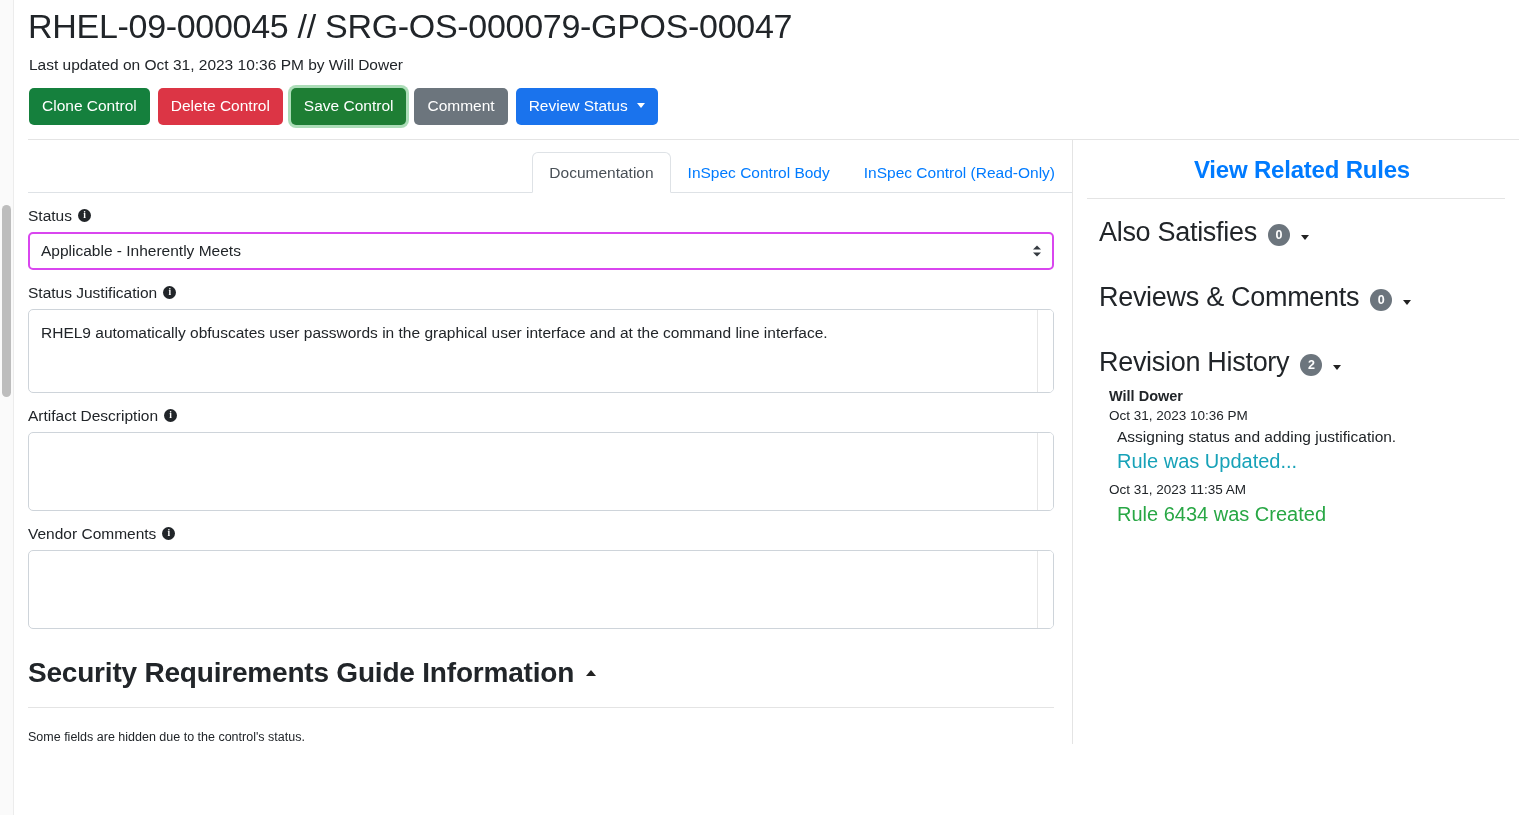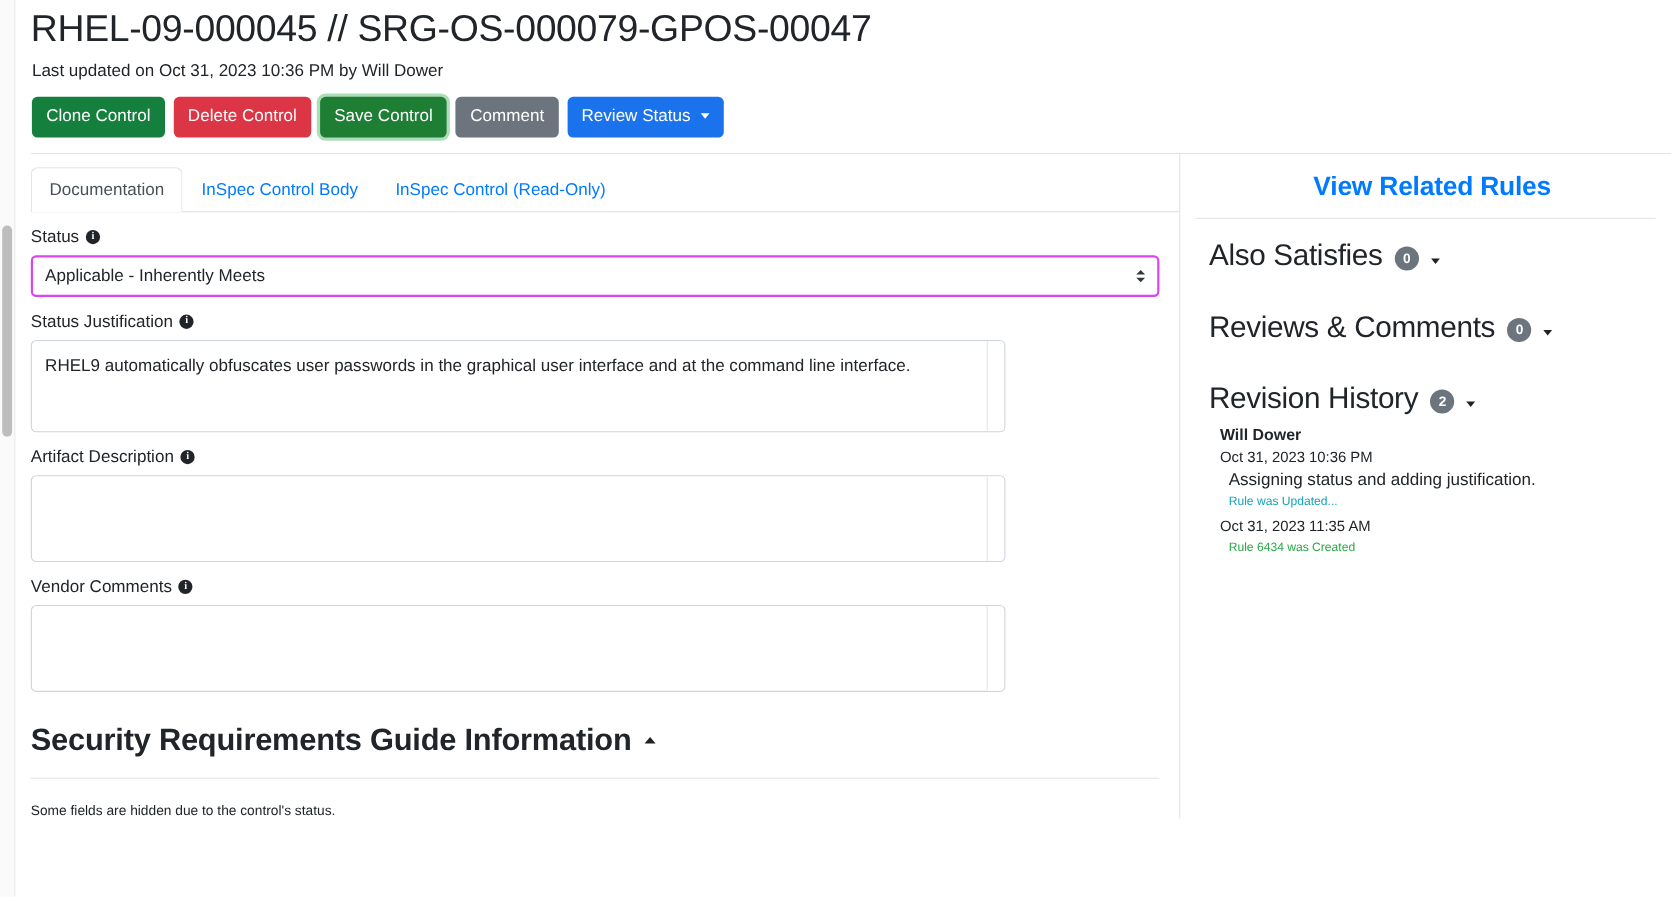--- a/index.html
+++ b/index.html
@@ -75,7 +75,7 @@
   .col-side  { width: 433px; border-left: 1px solid #e4e4e4; padding-left: 14px; position: relative; }
 
   
-  .tabs { display: flex; align-items: flex-end; border-bottom: 1px solid #dee2e6; margin-top: 11px; }
+  .tabs { display: flex; align-items: flex-end; border-bottom: 1px solid #dee2e6; margin-top: 11px; justify-content: flex-end; }
   .tab {
     font-size: 15.5px; padding: 11px 16px 10px; cursor: pointer;
     border: 1px solid transparent; border-radius: 6px 6px 0 0;

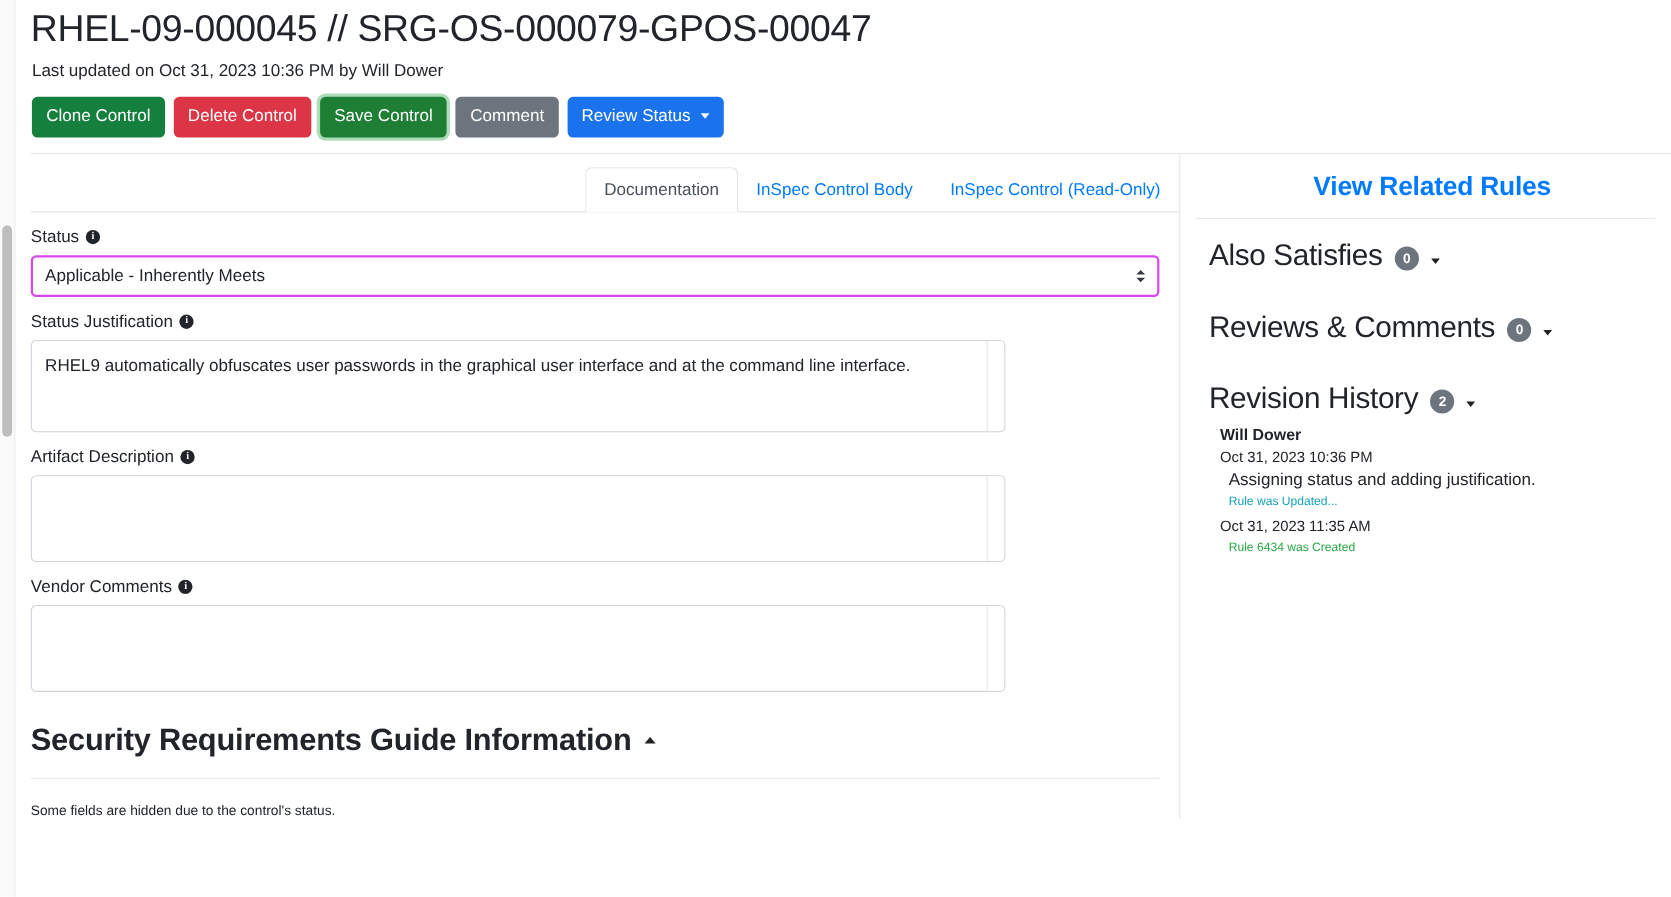--- a/index.html
+++ b/index.html
@@ -117,7 +117,7 @@
   .select-arrows i.down { border-top: 4px solid #343a40; }
 
   .textarea-box {
-    width: 886px; border: 1px solid #ced4da; border-radius: 5px;
+    width: 1026px; border: 1px solid #ced4da; border-radius: 5px;
     background: #fff; position: relative; overflow: hidden;
   }
   .textarea-box .content {

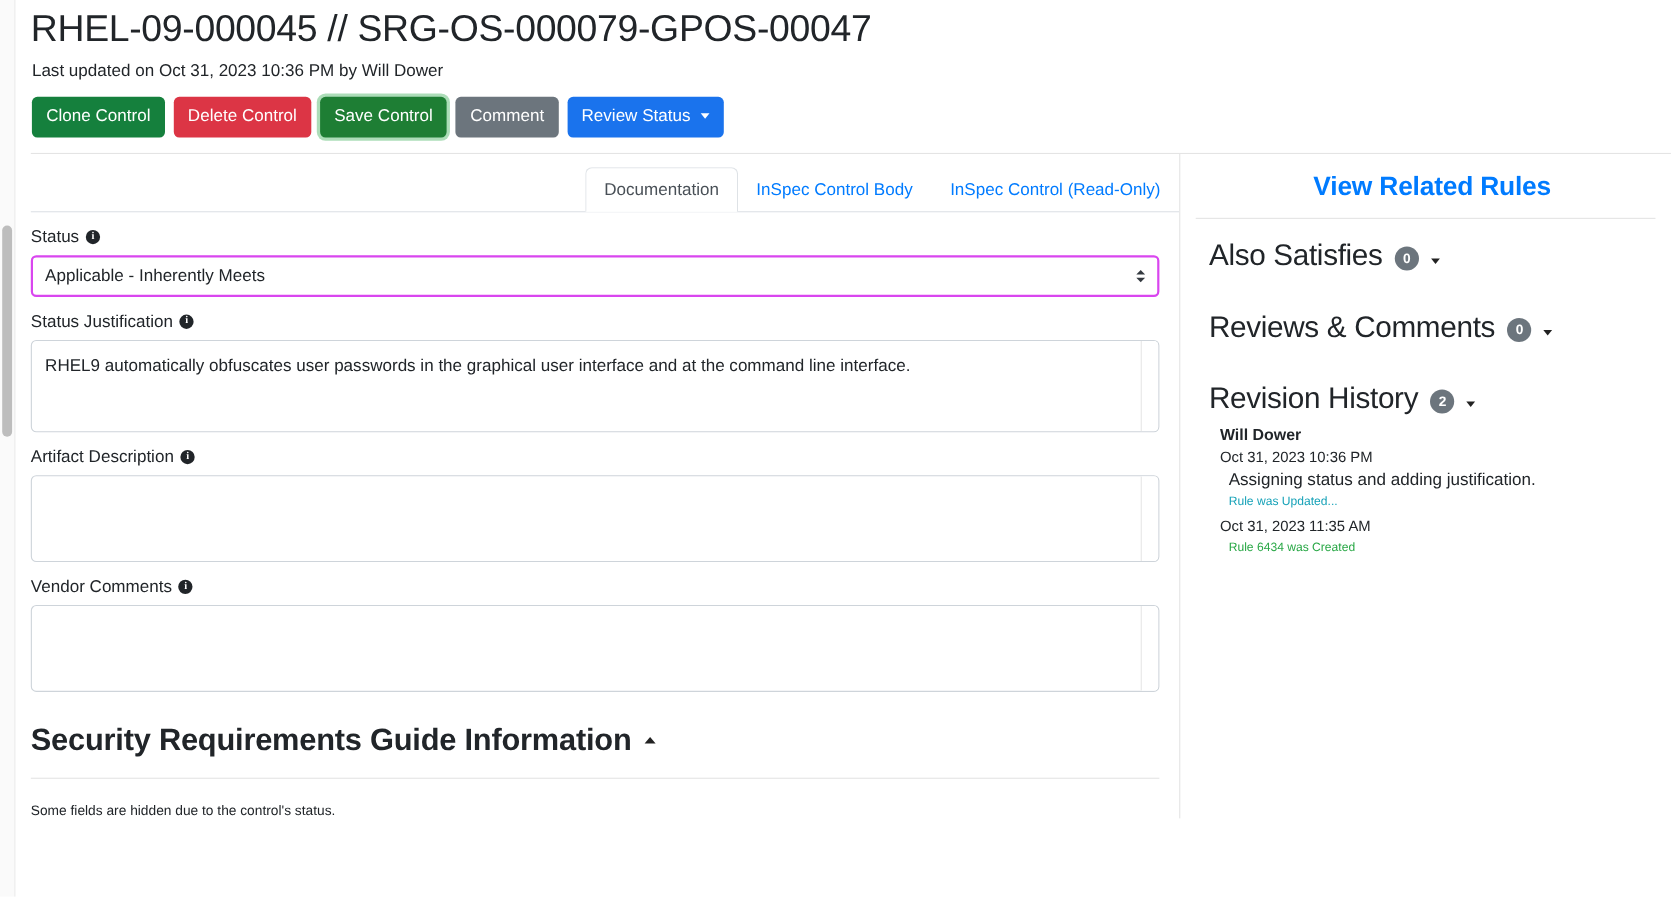--- a/index.html
+++ b/index.html
@@ -162,7 +162,7 @@
   .rev-author { font-size: 14.5px; font-weight: bold; color: #212529; }
   .rev-date { font-size: 13.5px; color: #212529; margin-top: 4px; }
   .rev-msg { font-size: 15.5px; color: #212529; margin-top: 5px; padding-left: 8px; }
-  .rev-action { font-size: 11px; margin-top: 4px; padding-left: 8px; cursor: pointer; }
+  .rev-action { font-size: 20px; margin-top: 4px; padding-left: 8px; cursor: pointer; }
   .rev-action.teal  { color: #17a2b8; }
   .rev-action.green { color: #28a745; }
 </style>

